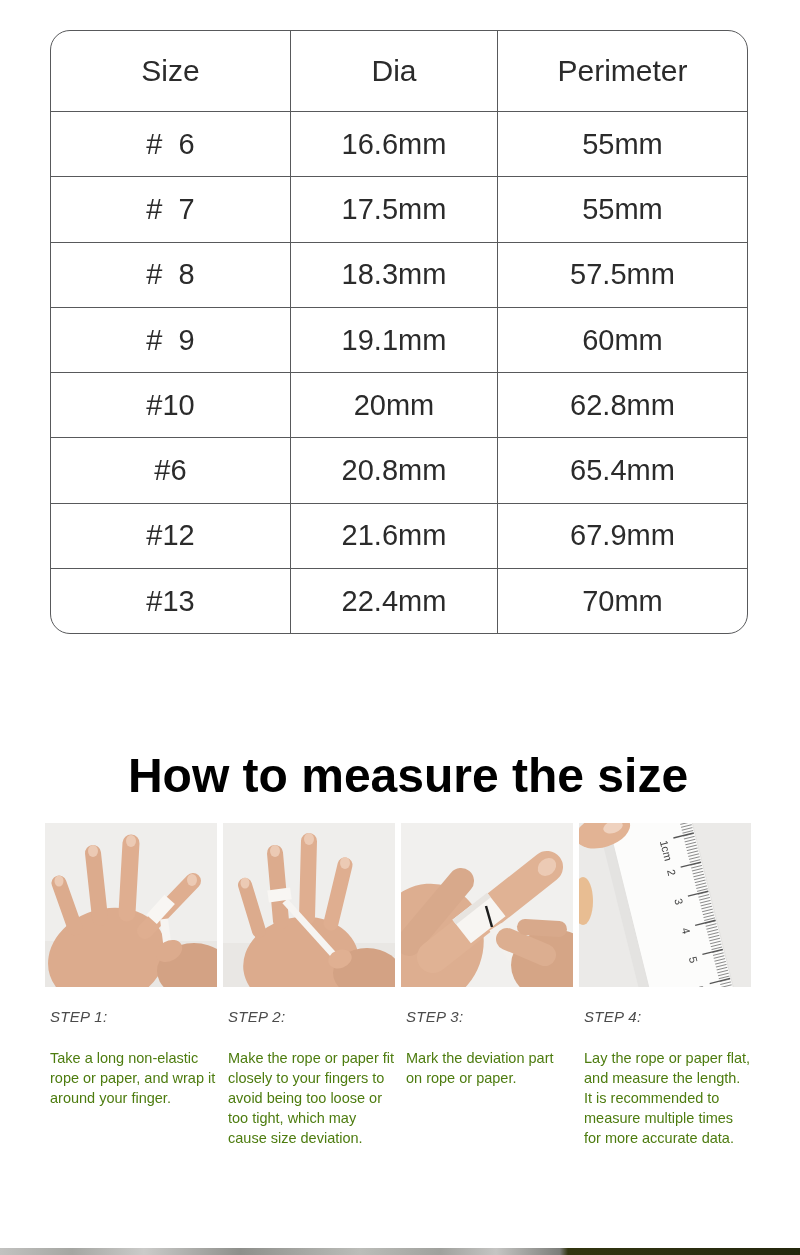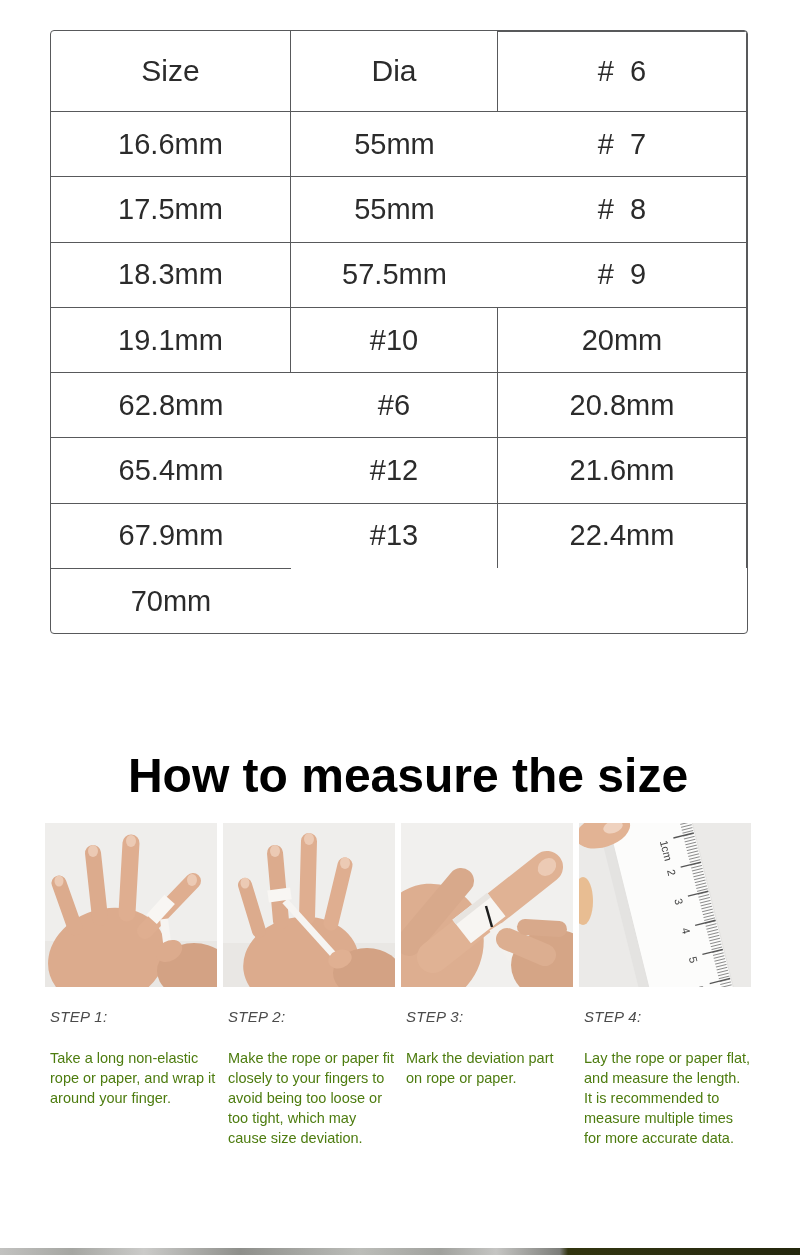--- a/index.html
+++ b/index.html
@@ -19,7 +19,7 @@
     grid-template-columns: 240px 207px 249px;
     grid-template-rows: 80px repeat(8, 65.3px);
     border: 1.5px solid #58595b;
-    border-radius: 4px;
+    border-radius: 20px;
     overflow: hidden;
     color: #2b2b2b;
   }

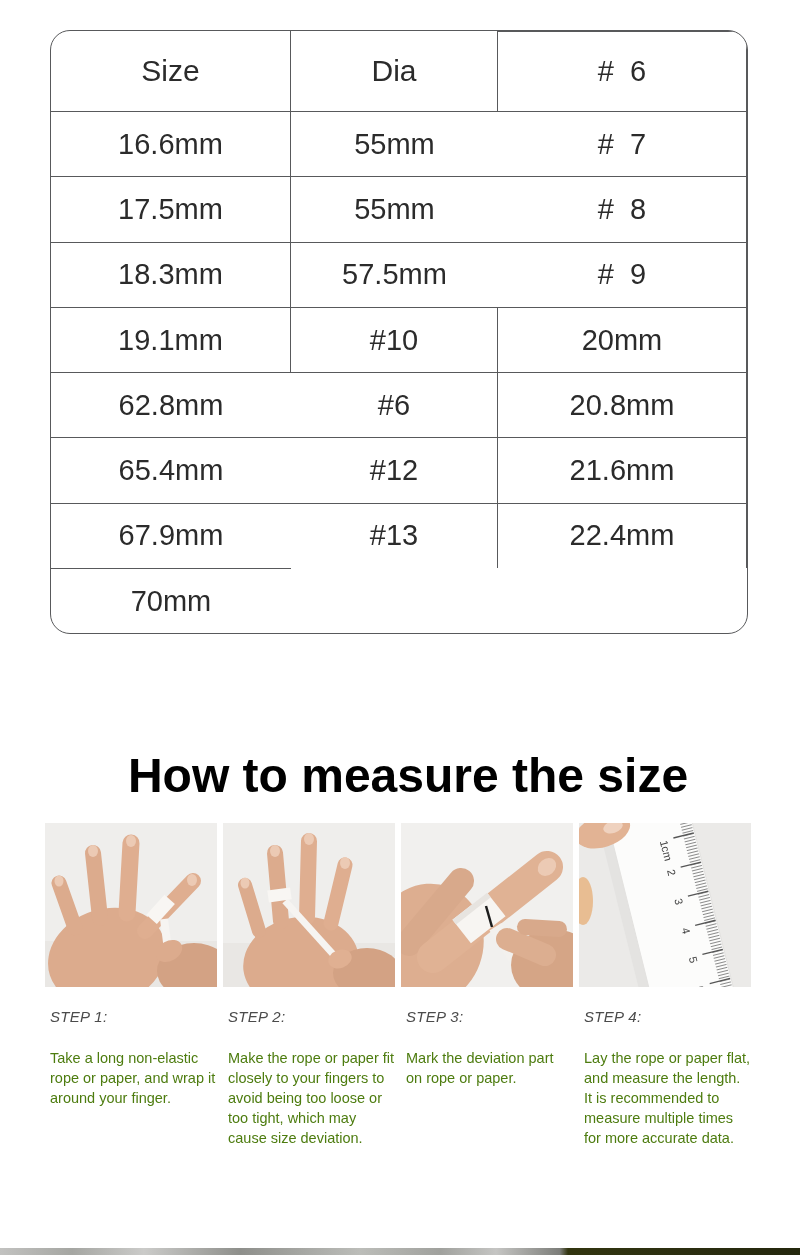--- a/index.html
+++ b/index.html
@@ -81,6 +81,7 @@
   <div class="size-table">
     <div class="cell th c1">Size</div>
     <div class="cell th c2">Dia</div>
+    <div class="cell th c3">Perimeter</div>
 
     <div class="cell rline c1">#  6</div>
     <div class="cell rline c2">16.6mm</div>

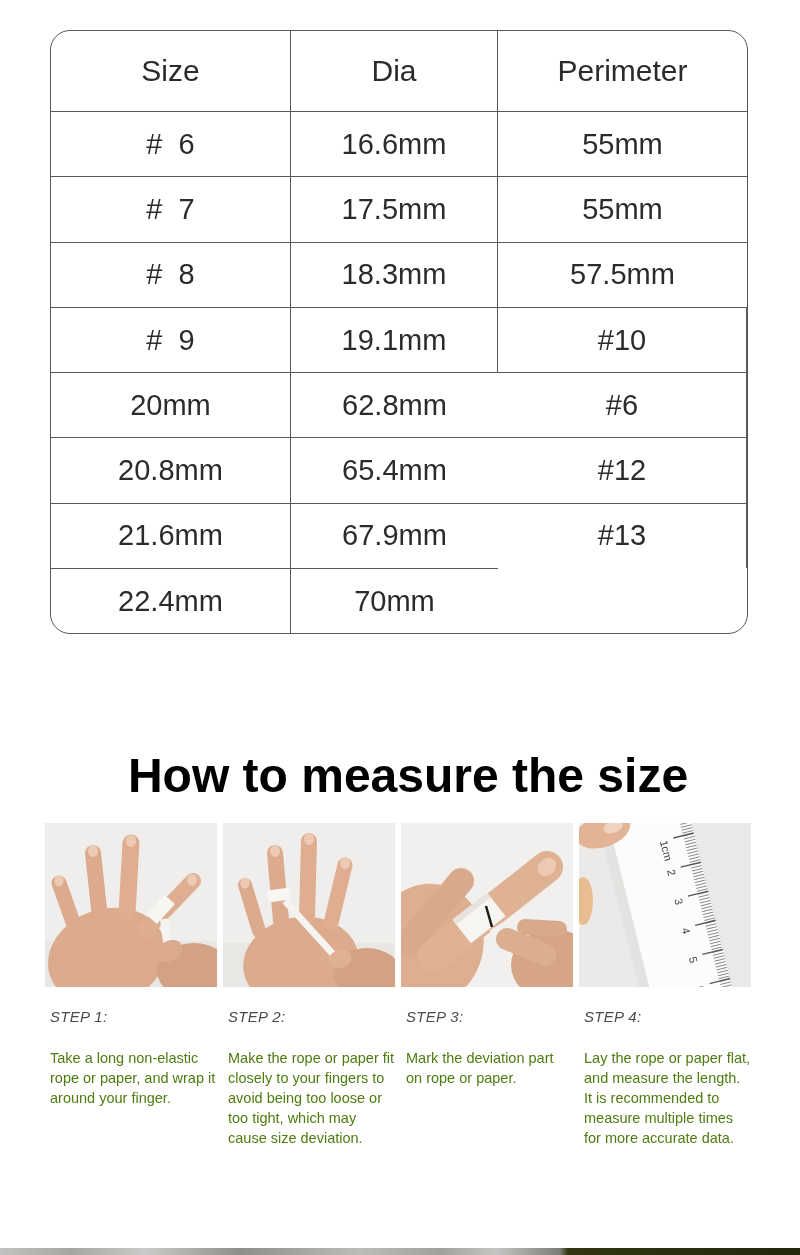--- a/index.html
+++ b/index.html
@@ -97,6 +97,7 @@
 
     <div class="cell rline c1">#  9</div>
     <div class="cell rline c2">19.1mm</div>
+    <div class="cell rline c3">60mm</div>
 
     <div class="cell rline c1">#10</div>
     <div class="cell rline c2">20mm</div>

